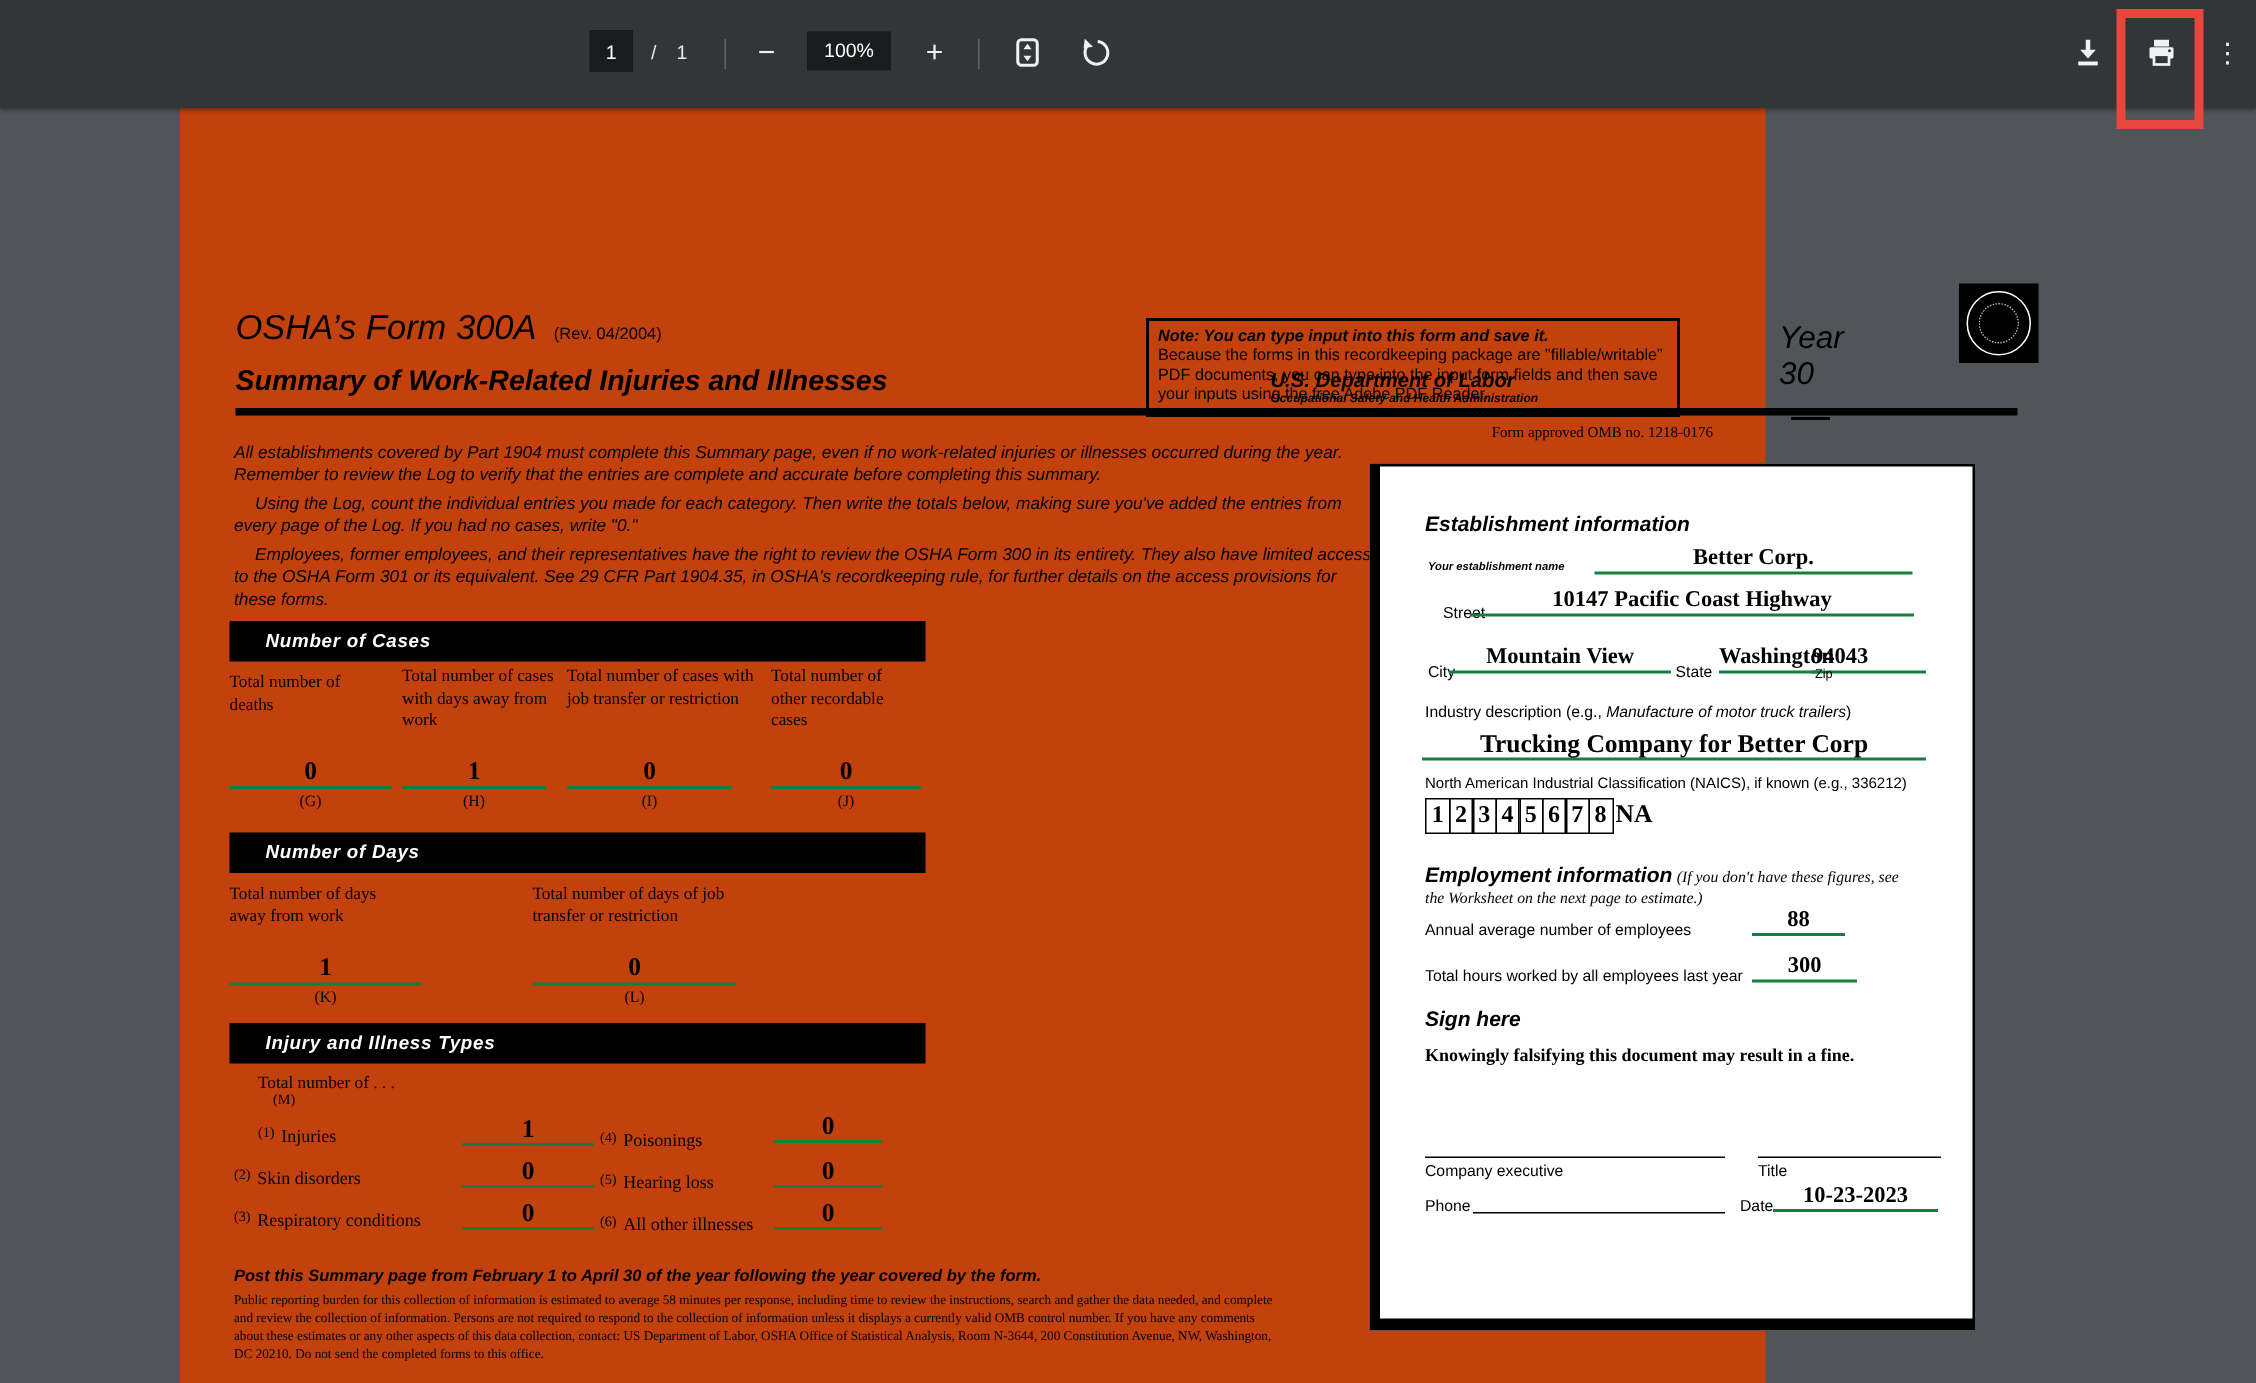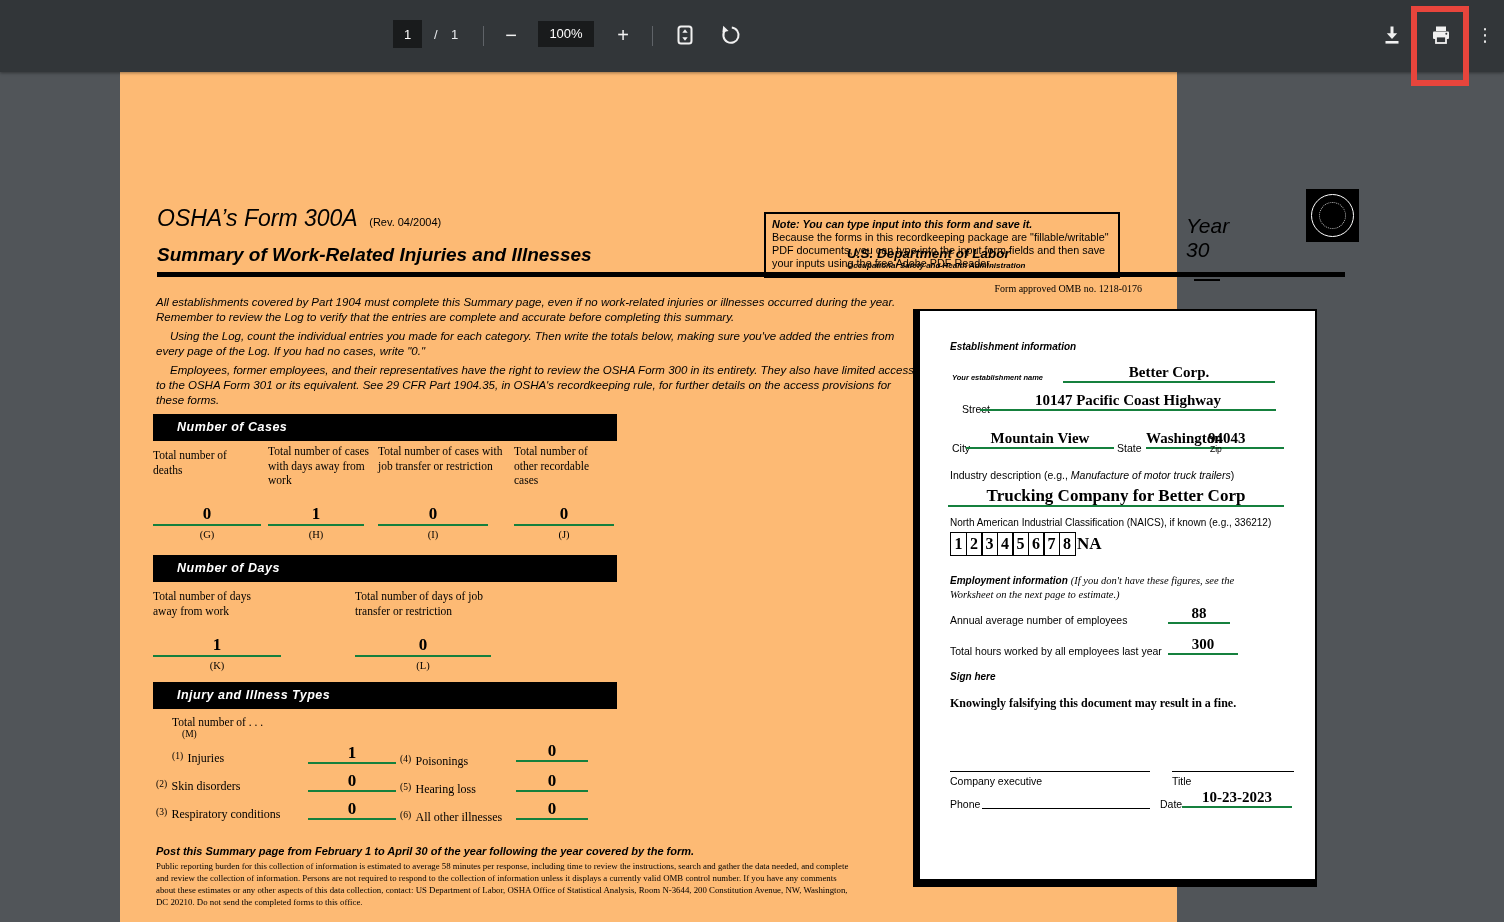--- a/index.html
+++ b/index.html
@@ -20,7 +20,7 @@
 
   
   .viewer { position:absolute; left:0; top:72px; width:1504px; height:850px; background:#515559; }
-  .page { position:absolute; left:120px; top:0; width:1057px; height:850px; background:#fdba74; color:#000; }
+  .page { position:absolute; left:120px; top:0; width:1057px; height:850px; background:#c2410c; color:#000; }
 
   .abs { position:absolute; }
   .sans-i  { font-family:"Liberation Sans",sans-serif; font-style:italic; }

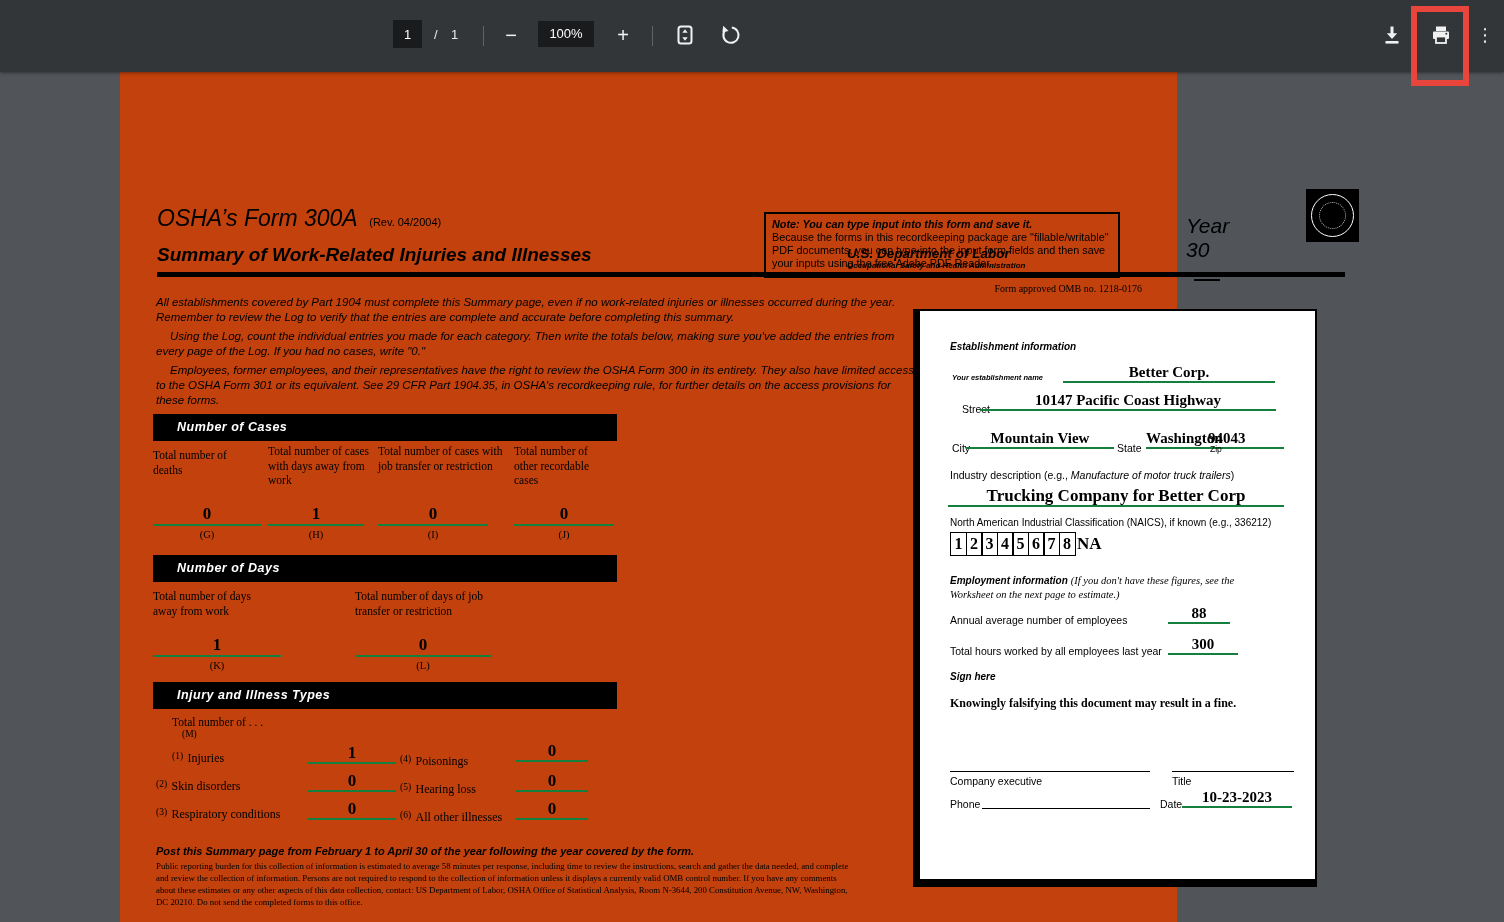--- a/index.html
+++ b/index.html
@@ -64,7 +64,7 @@
 
   
   .panel { position:absolute; left:793px; top:237px; width:404px; height:578px; background:#fff; border:2px solid #000; border-left-width:7px; border-bottom-width:8px; }
-  .panel-h { font-size:10px; font-weight:bold; font-style:italic; font-family:"Liberation Sans",sans-serif; }
+  .panel-h { font-size:14px; font-weight:bold; font-style:italic; font-family:"Liberation Sans",sans-serif; }
   .tiny-label { font-size:7.5px; font-weight:bold; font-style:italic; font-family:"Liberation Sans",sans-serif; }
   .ser-label { font-size:10.5px; font-family:Liberation Sans, sans-serif; }
   .pfill { position:absolute; height:22px; font-size:15px; line-height:22px; white-space:nowrap; }

